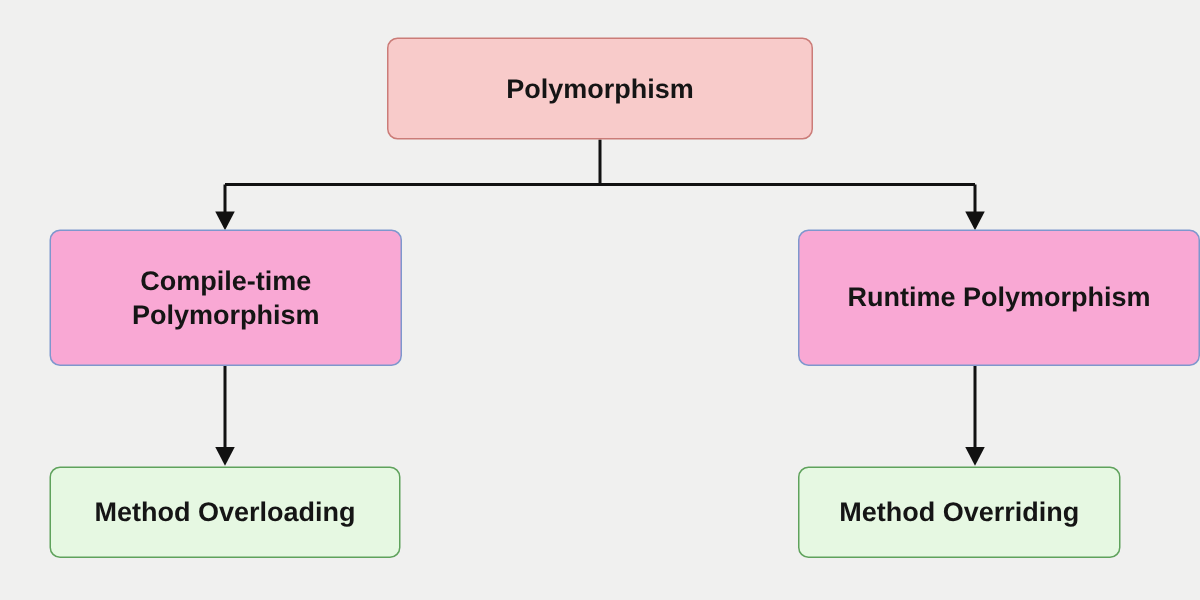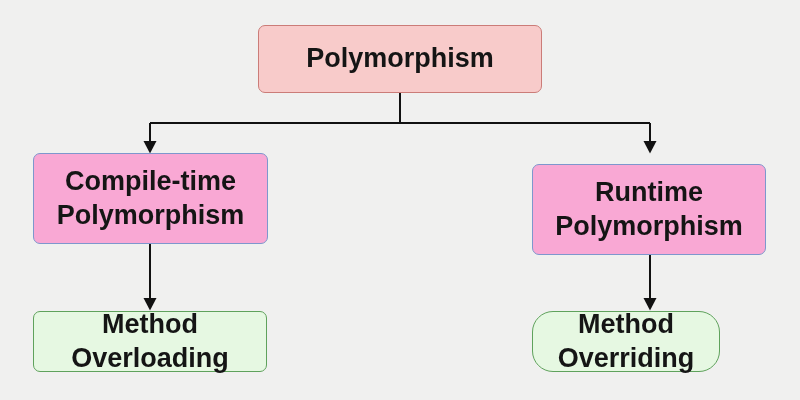--- a/index.html
+++ b/index.html
@@ -37,7 +37,7 @@
     border: 1.5px solid;
     color: #151515;
     font-weight: bold;
-    font-size: 27px;
+    font-size: 18px;
     line-height: 1.25;
     padding: 0 10px;
   }

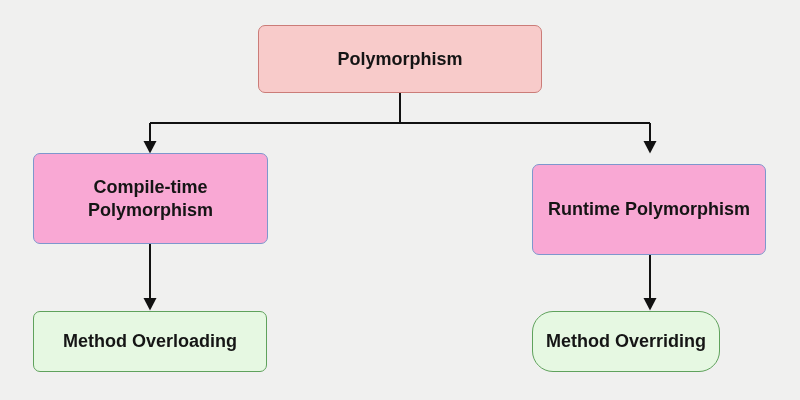--- a/index.html
+++ b/index.html
@@ -51,7 +51,7 @@
     border-color: #7e97cd;
   }
   .node-branch-left  { left: 33px;  top: 153px; width: 235px; height: 91px; }
-  .node-branch-right { left: 532px; top: 164px; width: 234px; height: 91px; }
+  .node-branch-right { left: 532px; top: 153px; width: 268px; height: 91px; }
   .node-leaf {
     background: #e6f8e2;
     border-color: #5fa25c;

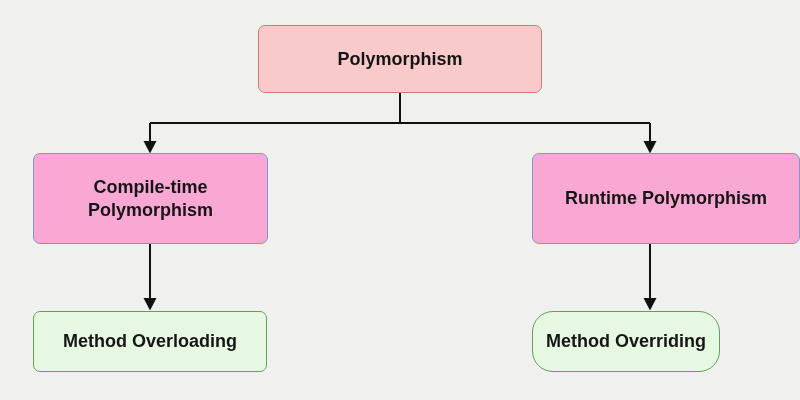--- a/index.html
+++ b/index.html
@@ -58,7 +58,7 @@
     justify-content: center;
   }
   .node-leaf-left  { left: 33px;  top: 311px; width: 234px; height: 61px; }
-  .node-leaf-right { left: 532px; top: 311px; width: 188px; height: 61px; border-radius: 21px; }
+  .node-leaf-right { left: 532px; top: 311px; width: 215px; height: 61px; }
   .edge-stroke {
     stroke: #111111;
     stroke-width: 2;

